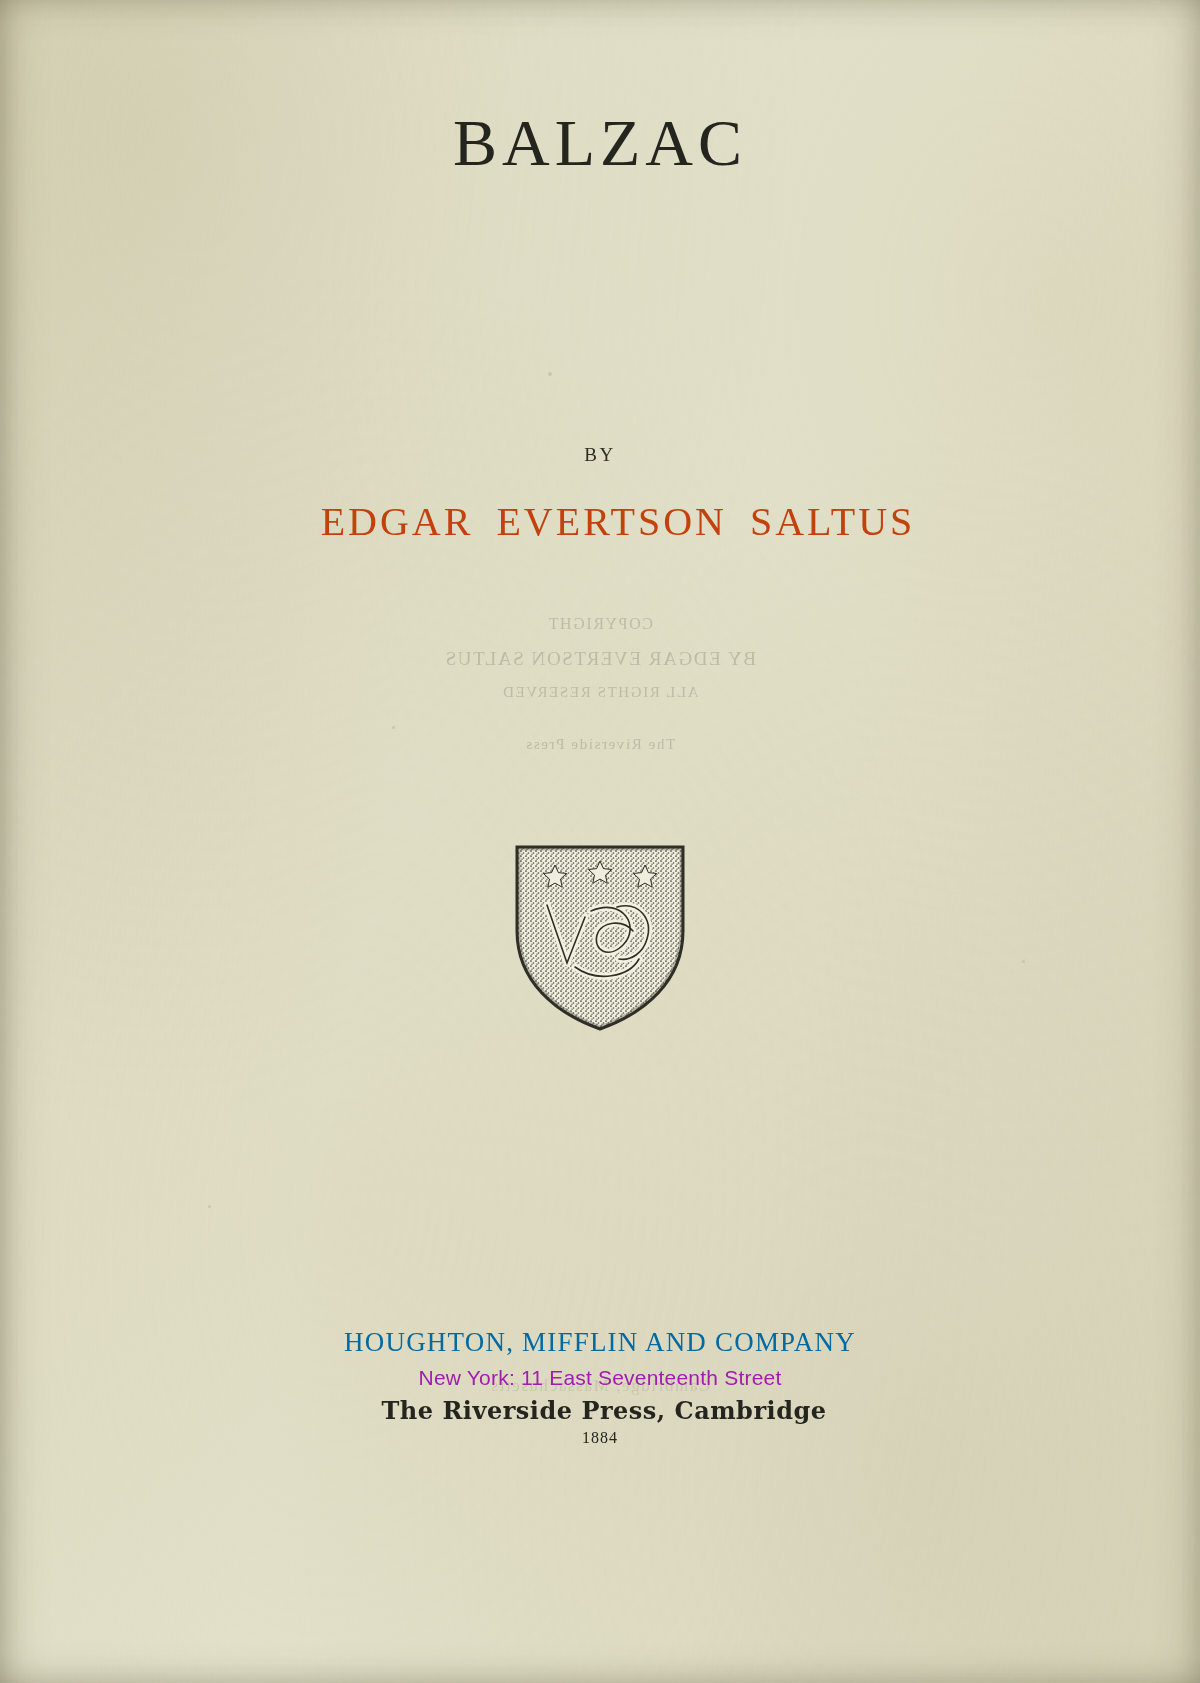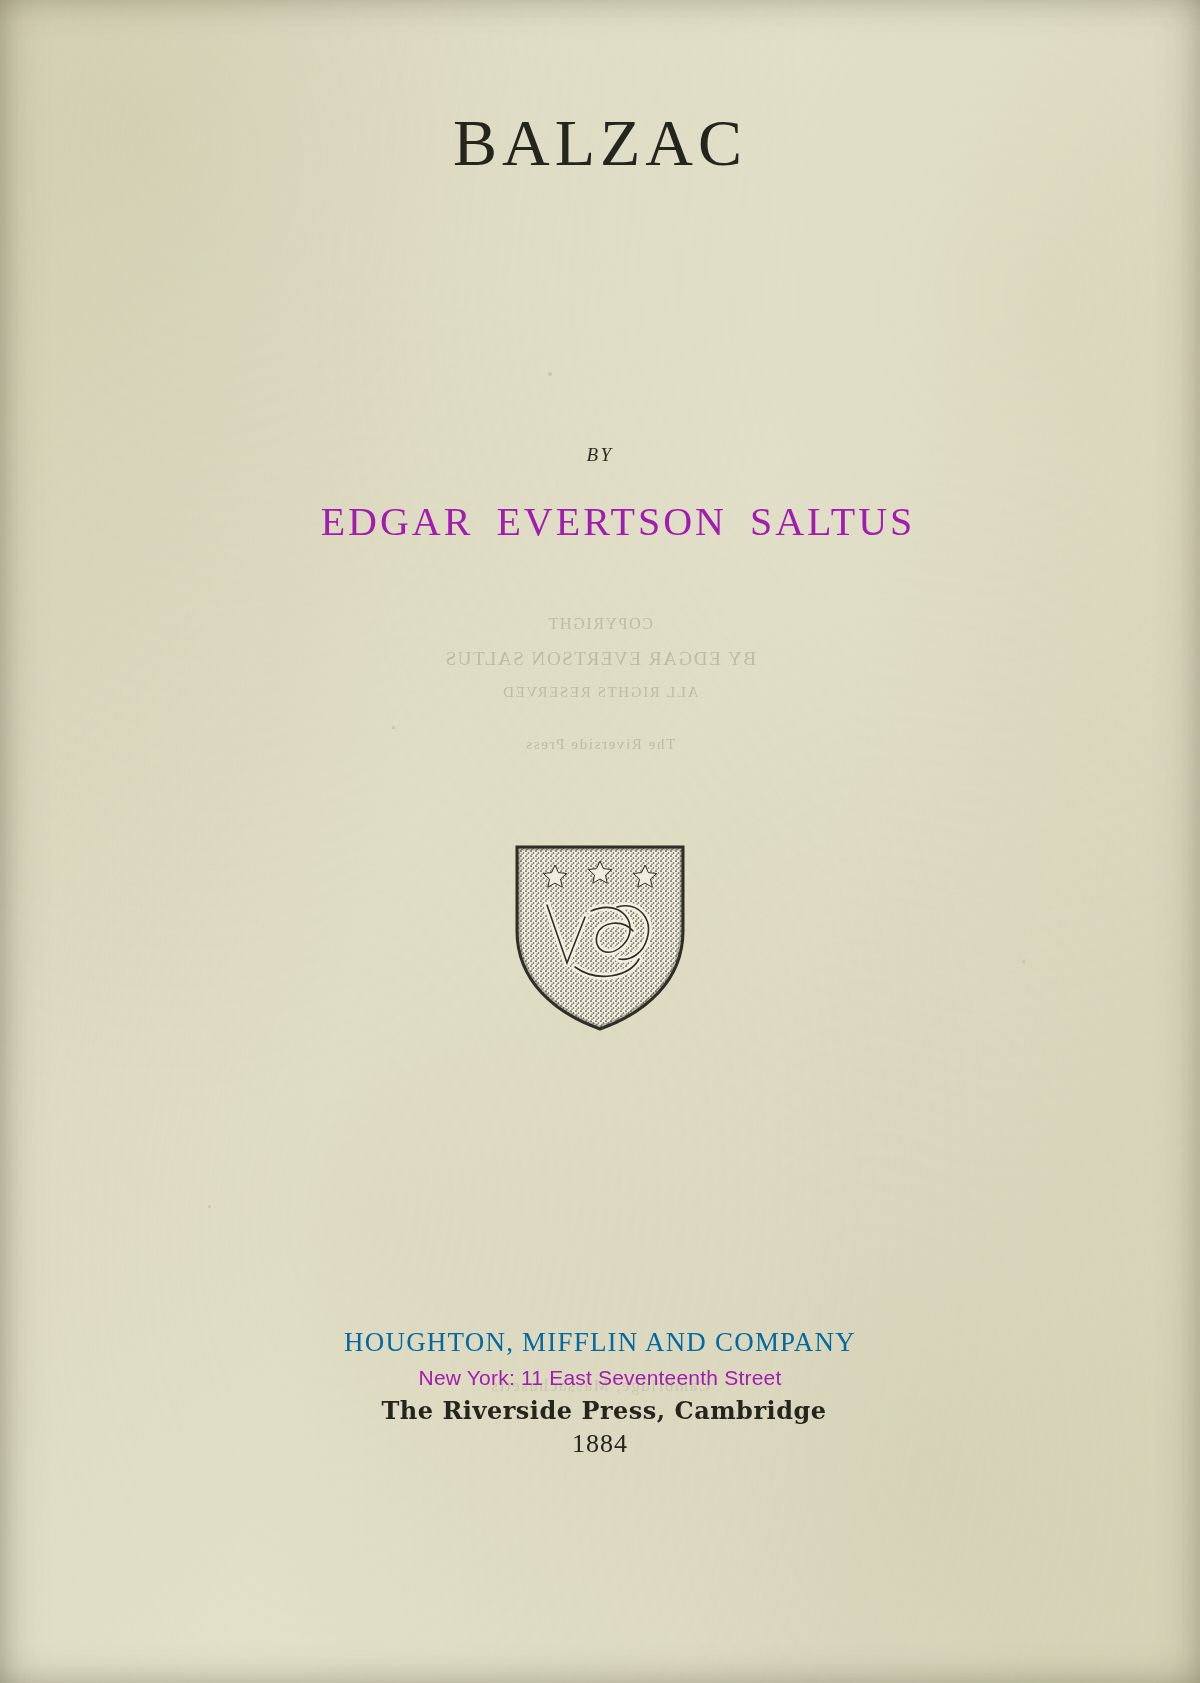--- a/index.html
+++ b/index.html
@@ -68,7 +68,6 @@
     font-size: 19px;
     letter-spacing: 2.5px;
     color: #2e2e26;
-    font-style: italic;
   }
 
   .author {

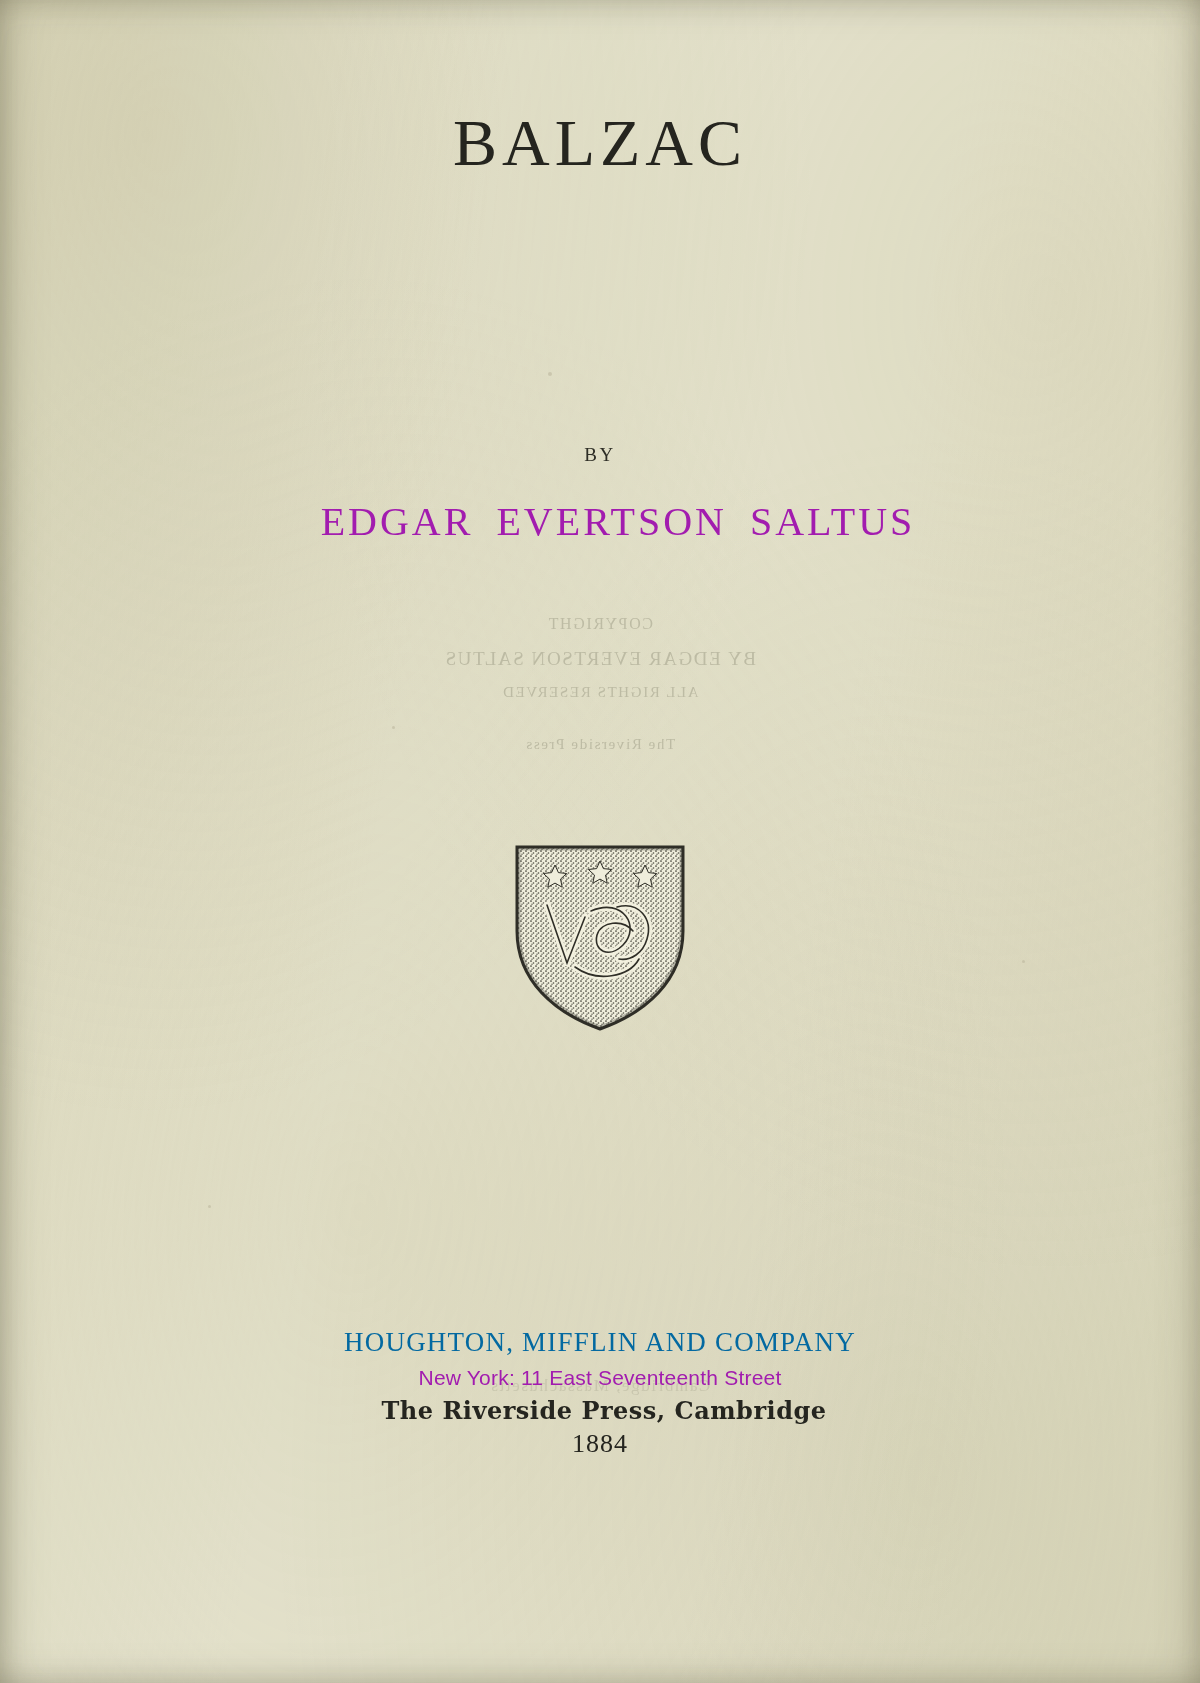--- a/index.html
+++ b/index.html
@@ -78,7 +78,7 @@
     text-align: center;
     font-size: 40px;
     letter-spacing: 3px;
-    color: #a21caf;
+    color: #c2410c;
     word-spacing: 10px;
     margin-left: 36px;
   }

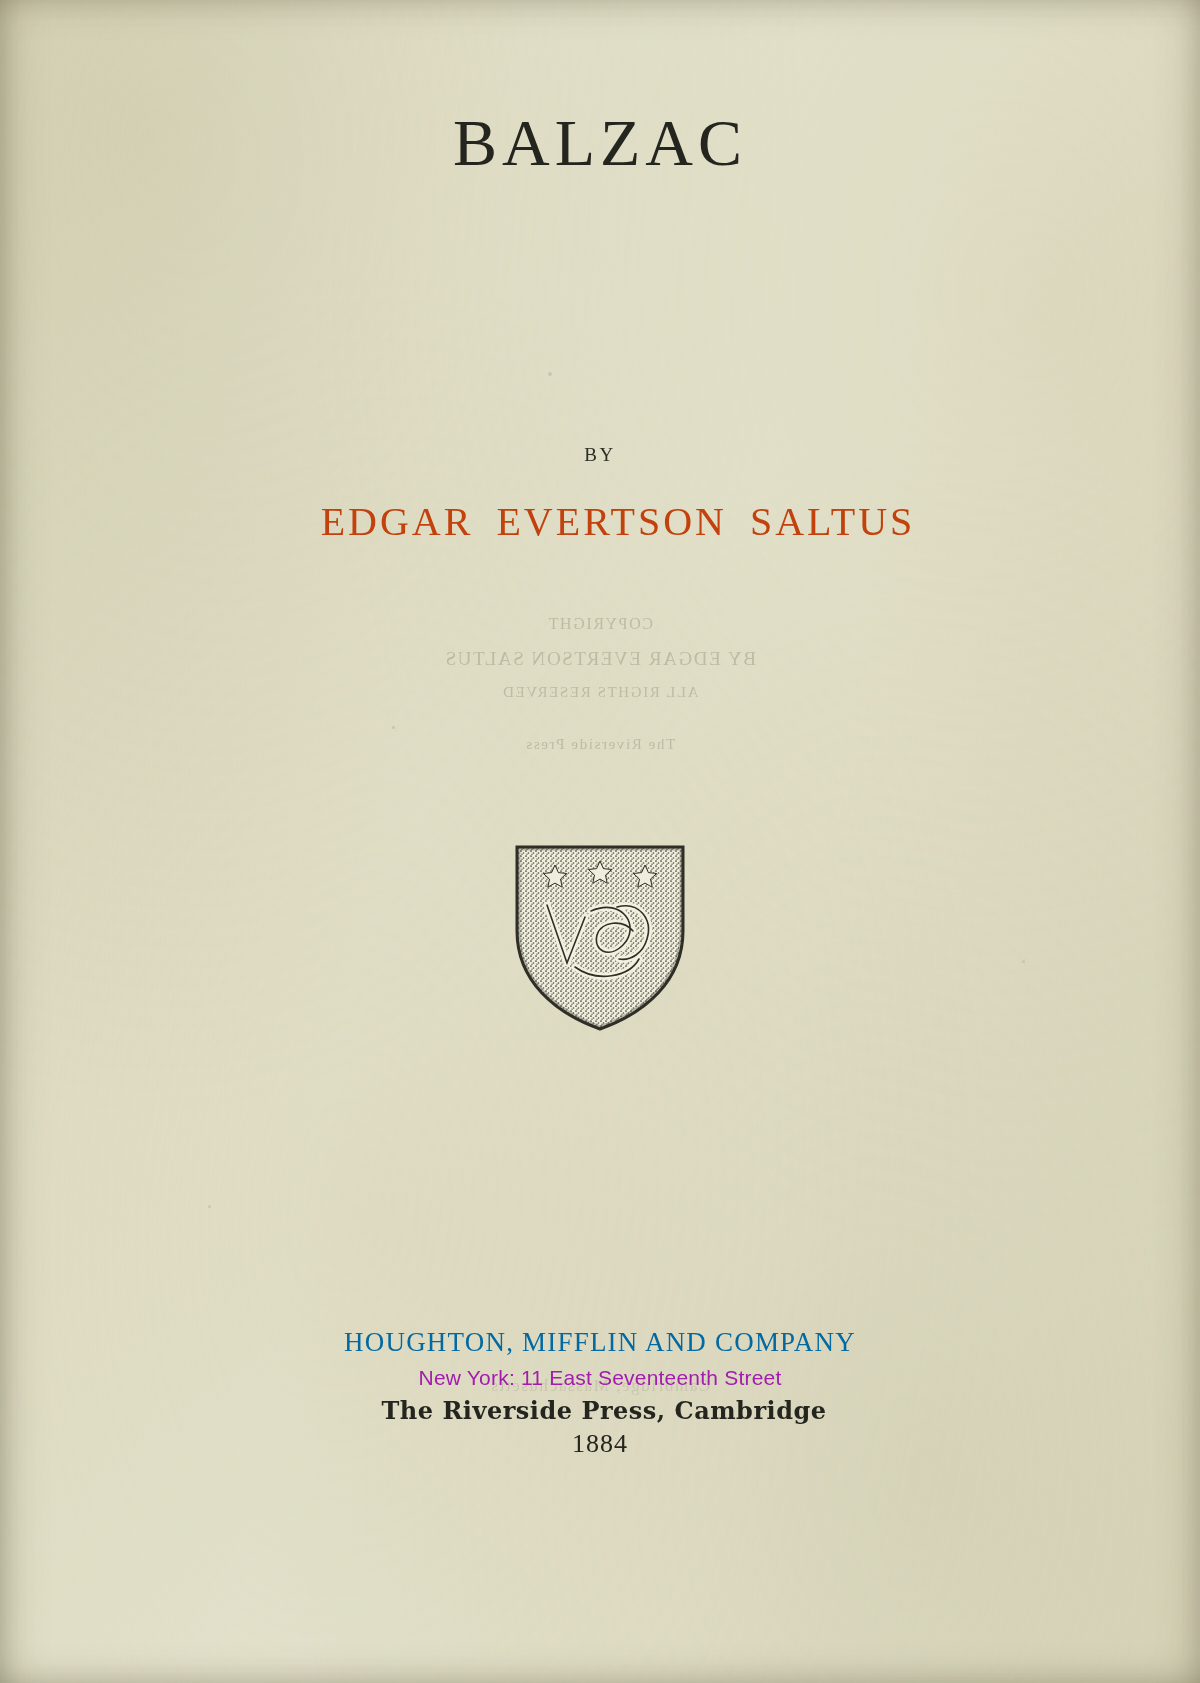--- a/index.html
+++ b/index.html
@@ -147,7 +147,7 @@
   }
   .imprint-year {
     top: 1429px;
-    font-size: 26px;
+    font-size: 16px;
     letter-spacing: 1px;
     color: #25251f;
   }

